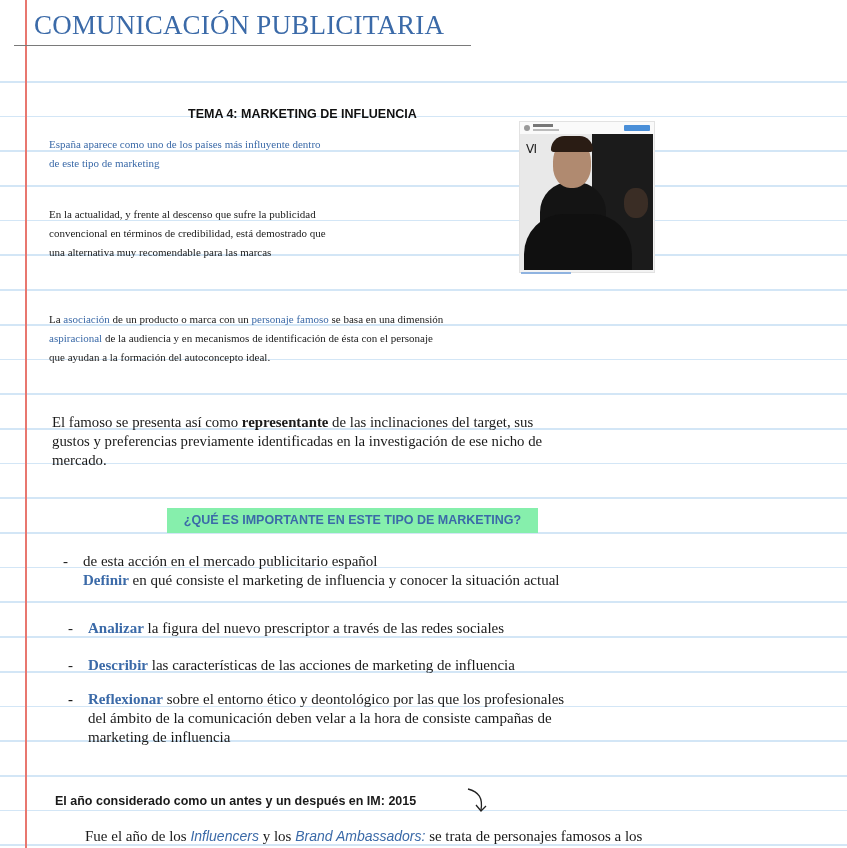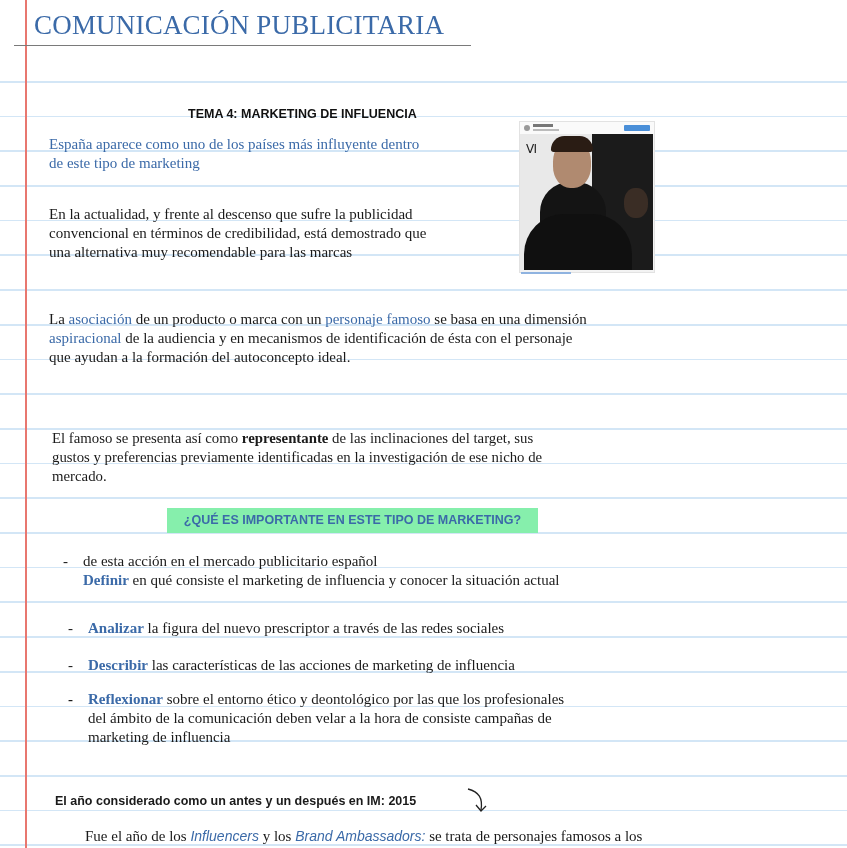--- a/index.html
+++ b/index.html
@@ -36,7 +36,7 @@
       font-family: "Liberation Sans", sans-serif; font-weight: bold;
       font-size: 12.5px; color: #111; white-space: nowrap; margin-top: 40px;
     }
-    .p { position: absolute; font-size: 15px; line-height: 19px; white-space: nowrap; }
+    .p { position: absolute; font-size: 11px; line-height: 19px; white-space: nowrap; }
     .blue { color: #3b6aa8; }
     .b { font-weight: bold; }
     .intro { left: 49px; top: 135px; color: #3b6aa8; }

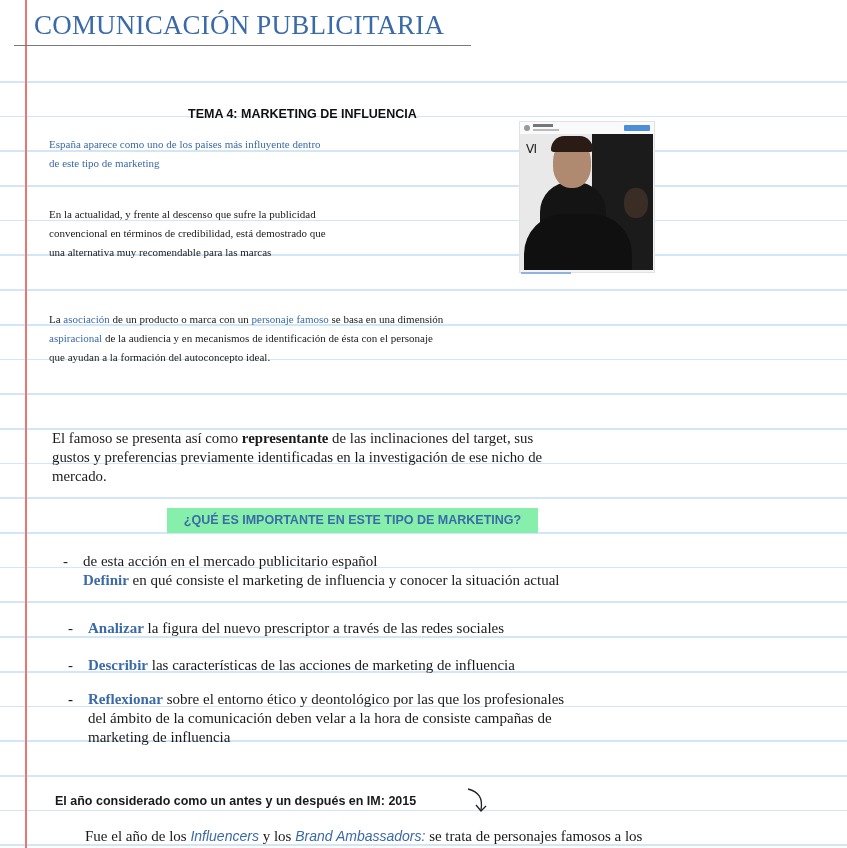--- a/index.html
+++ b/index.html
@@ -42,7 +42,7 @@
     .intro { left: 49px; top: 135px; color: #3b6aa8; }
     .p1 { left: 49px; top: 205px; }
     .p2 { left: 49px; top: 310px; }
-    .p3 { left: 52px; top: 413px; font-size: 14.8px; margin-top: 16px; }
+    .p3 { left: 52px; top: 413px; font-size: 14.8px; }
 
     .photo-card {
       position: absolute; left: 519px; top: 121px; width: 134px; height: 150px;

